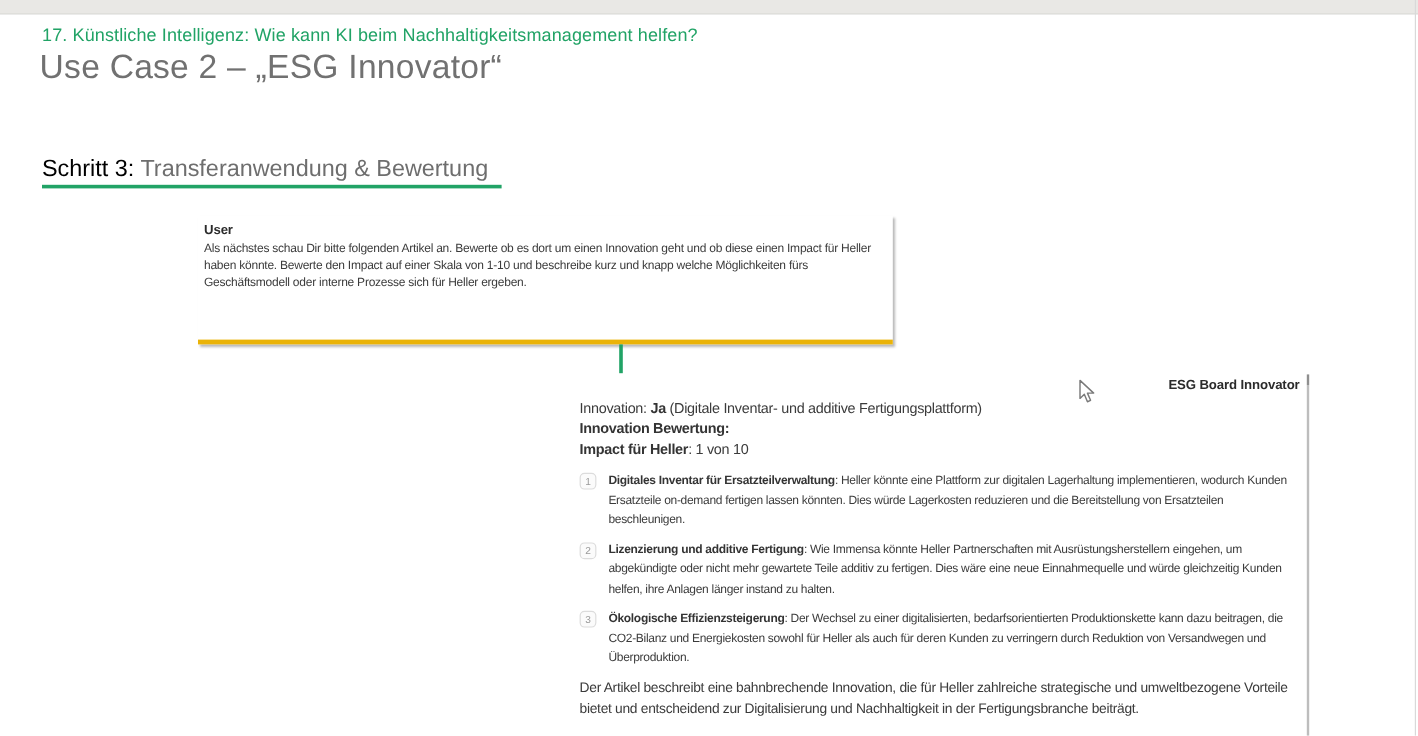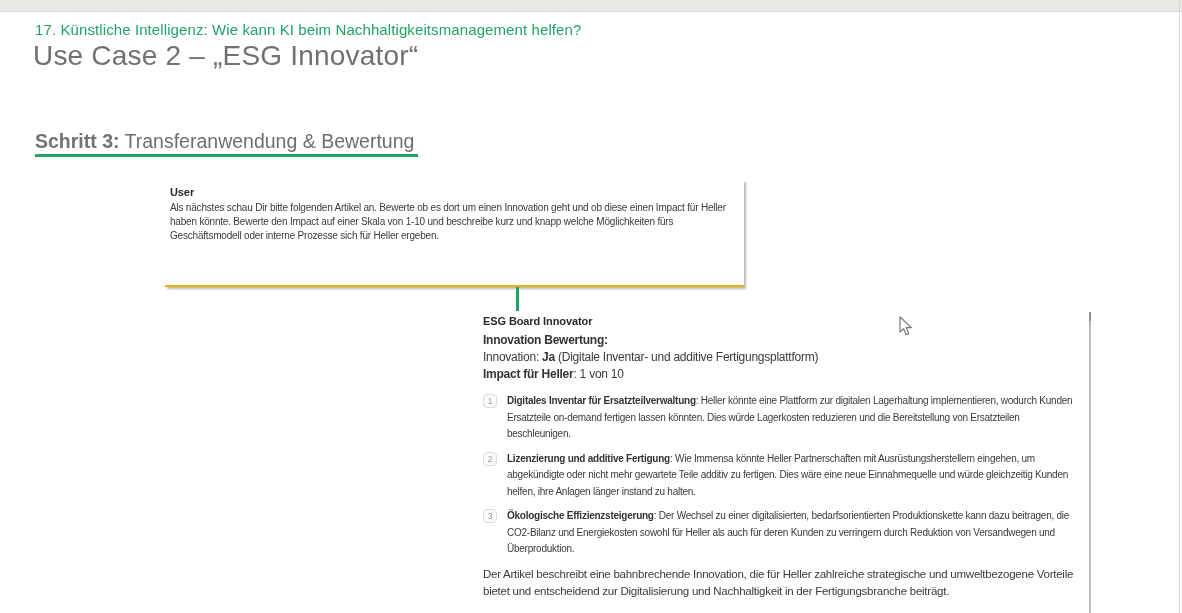--- a/index.html
+++ b/index.html
@@ -31,7 +31,7 @@
     position: absolute; left: 35px; top: 130px;
     font-size: 19.5px; color: #6e6e6e;
   }
-  .step-heading .step-label { font-weight: bold; color: #737373; }
+  .step-heading .step-label { font-weight: normal; color: #000000; }
   .step-underline {
     position: absolute; left: 35px; top: 154px; width: 383px; height: 3px;
     background: #21a366;

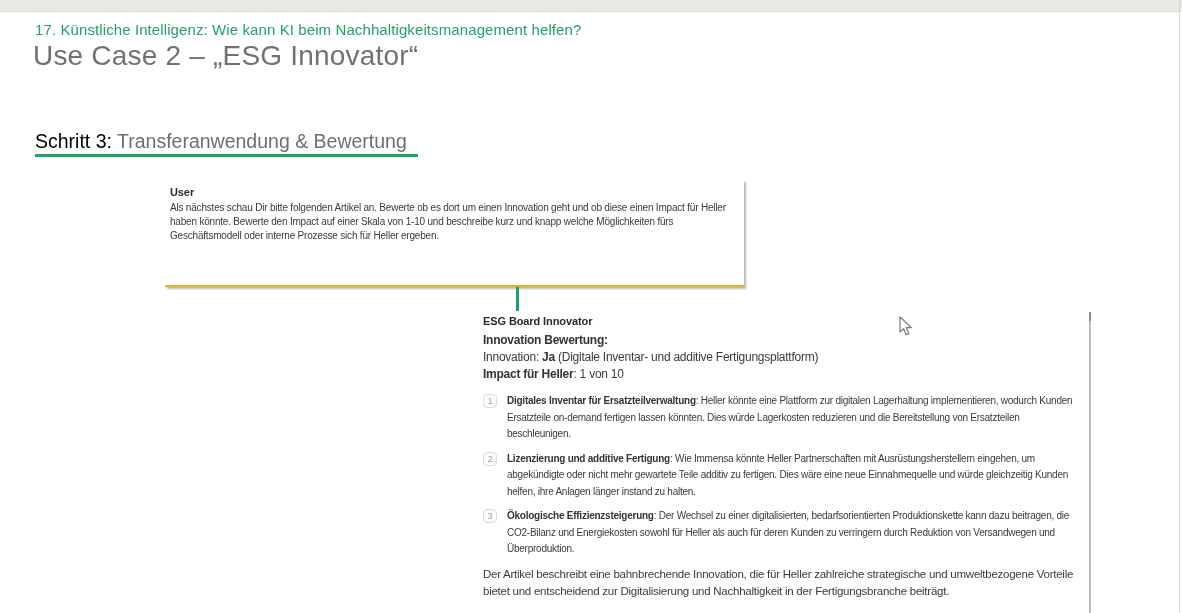--- a/index.html
+++ b/index.html
@@ -40,7 +40,7 @@
     position: absolute; left: 165px; top: 180px; width: 579px; min-height: 107px;
     background: #ffffff;
     box-shadow: 2px 2px 2px rgba(0,0,0,0.28);
-    border-bottom: 2px solid #eab308;
+    border-bottom: 4px solid #eab308;
     padding: 6px 9px 8px 5px;
   }
   .role-label {

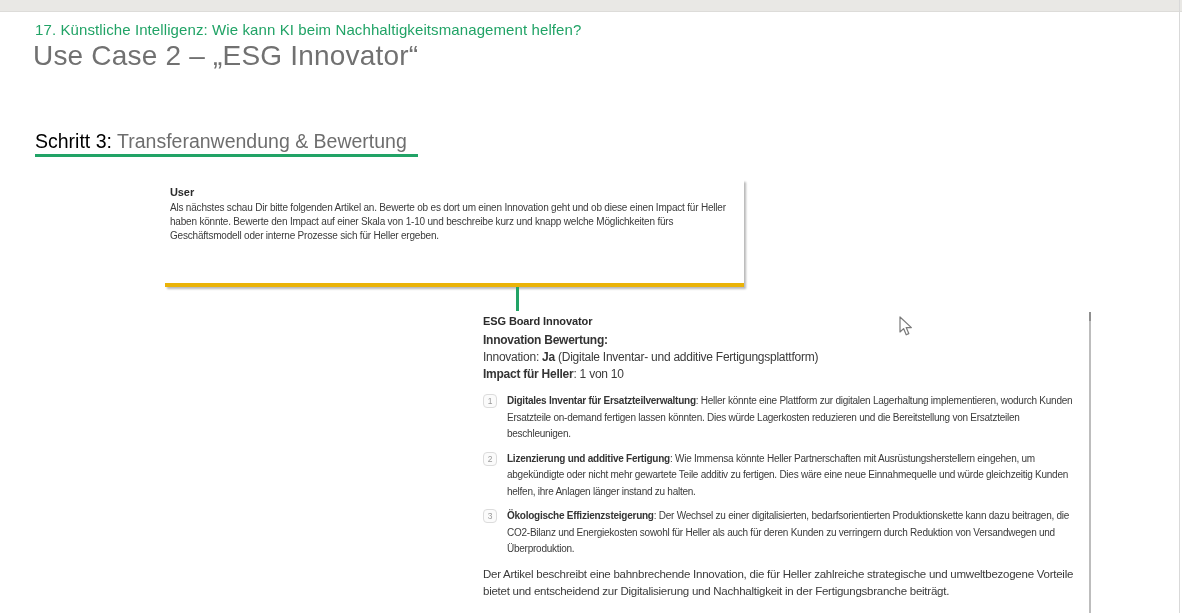--- a/index.html
+++ b/index.html
@@ -59,7 +59,7 @@
   .assistant {
     position: absolute; left: 483px; top: 315px; width: 600px;
   }
-  .assistant .role-label { margin-bottom: 5px; }
+  .assistant .role-label { margin-bottom: 5px; text-align: right; }
   .a-line {
     font-size: 12px; line-height: 17px; color: #3b3b3b; letter-spacing: -0.25px;
   }

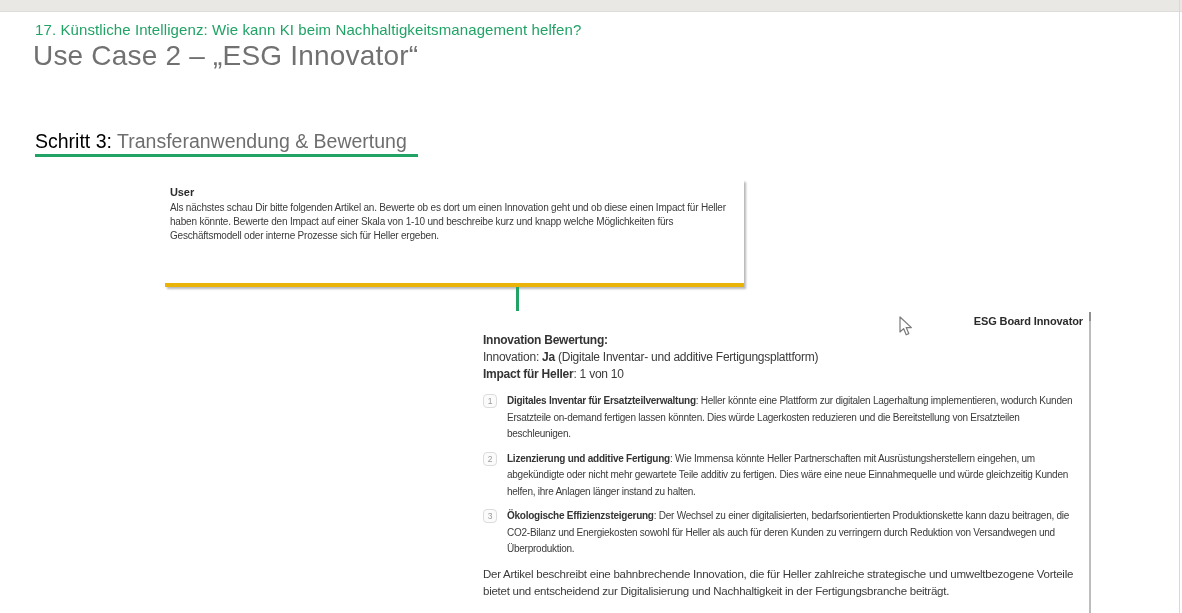--- a/index.html
+++ b/index.html
@@ -110,8 +110,8 @@
 
 <div class="assistant">
   <div class="role-label">ESG Board Innovator</div>
+  <div class="a-line"><span>Innovation: </span><span class="bold">Ja</span><span> (Digitale Inventar- und additive Fertigungsplattform)</span></div>
   <div class="a-line bold">Innovation Bewertung:</div>
-  <div class="a-line"><span>Innovation: </span><span class="bold">Ja</span><span> (Digitale Inventar- und additive Fertigungsplattform)</span></div>
   <div class="a-line"><span class="bold">Impact für Heller</span><span>: 1 von 10</span></div>
 
   <div class="items">

